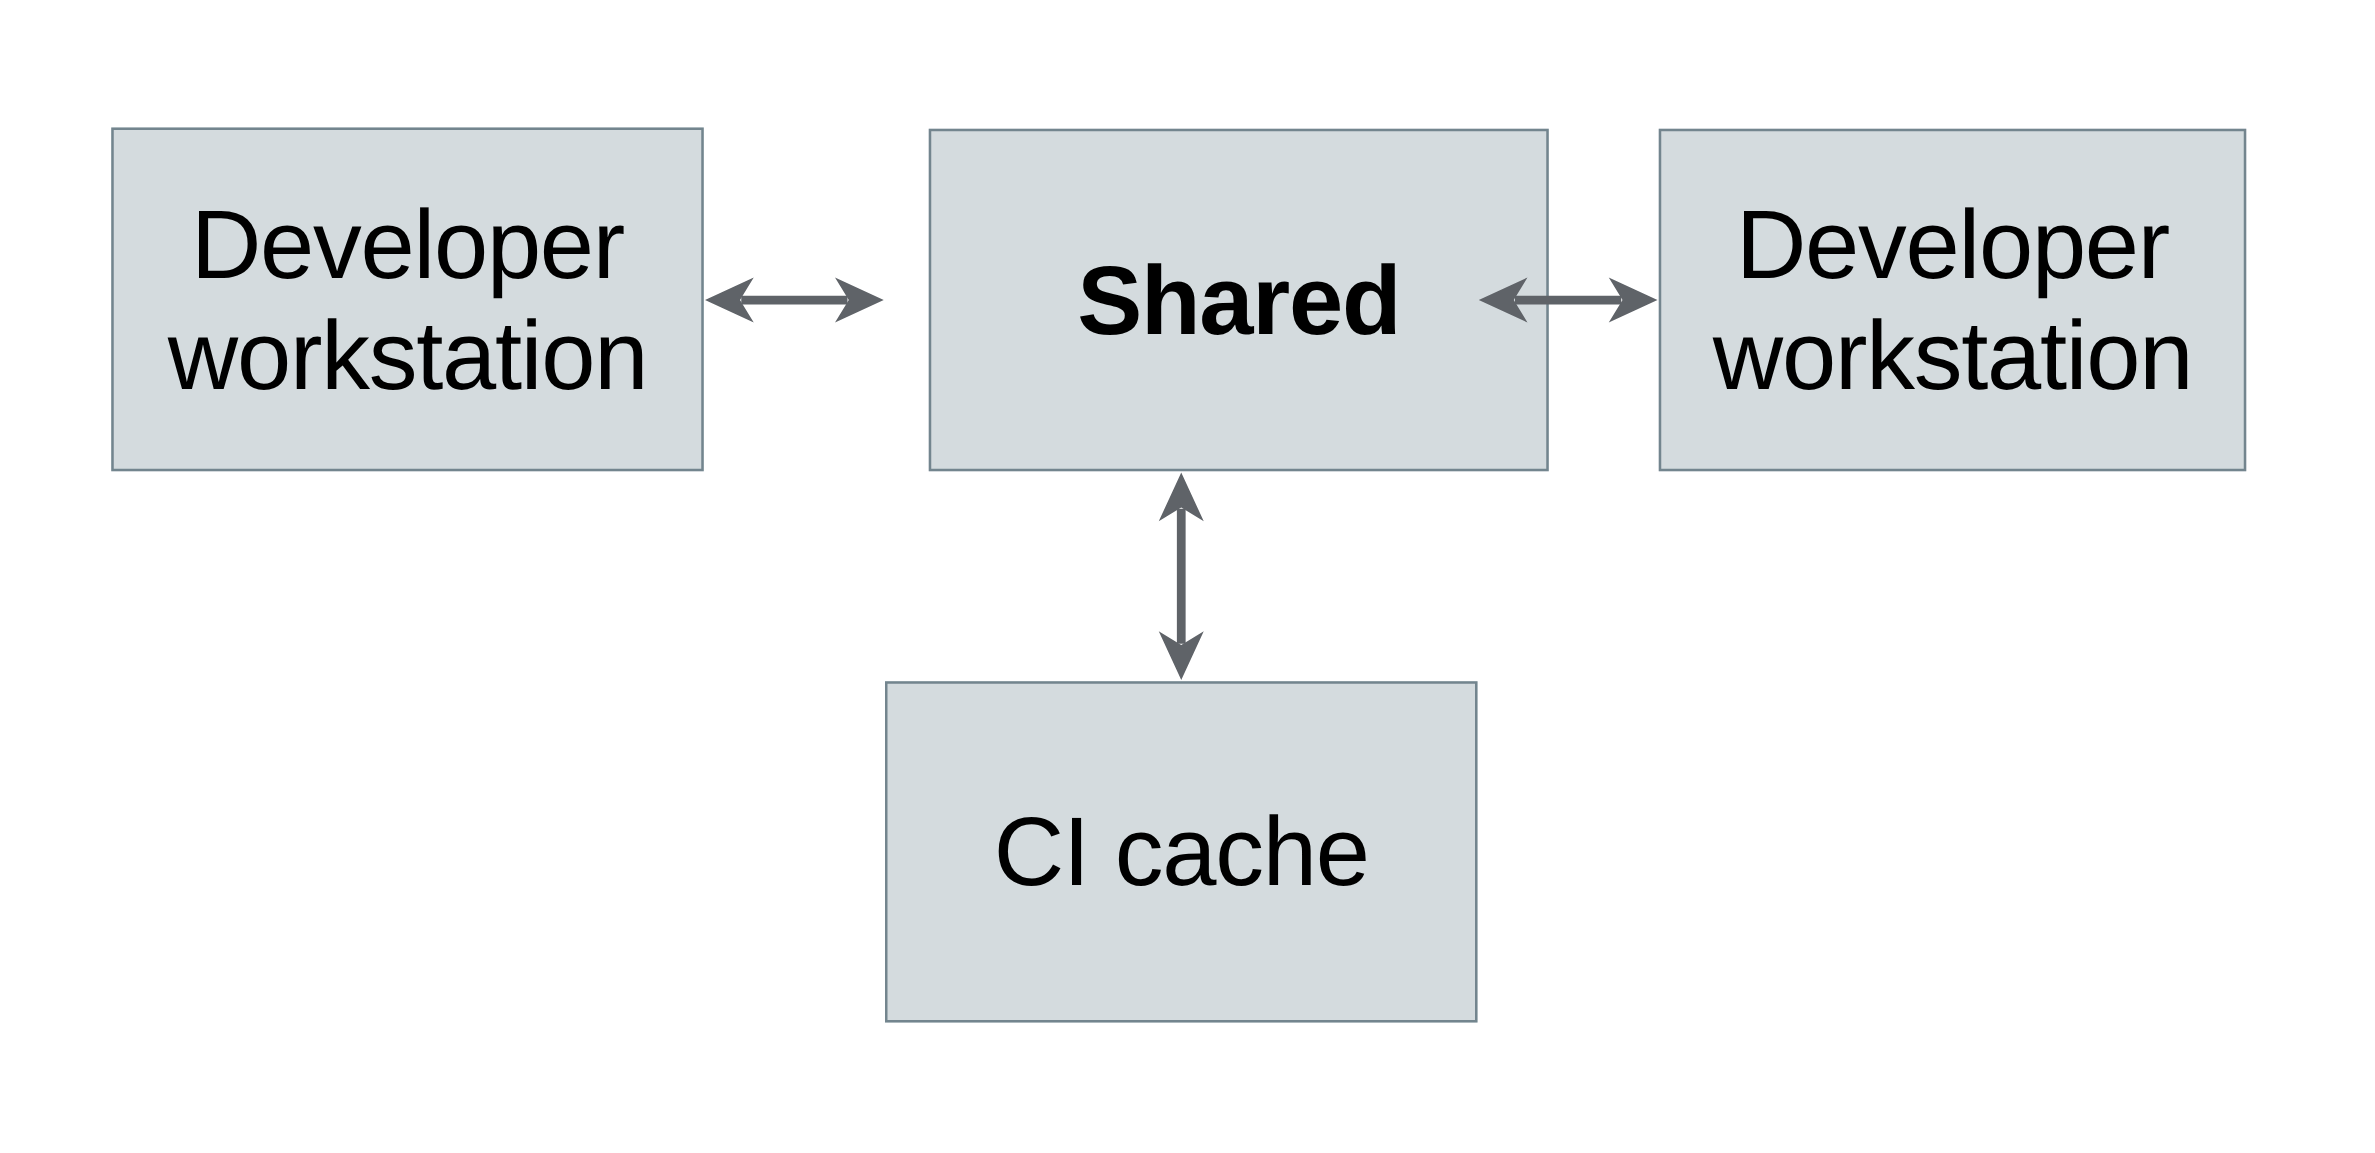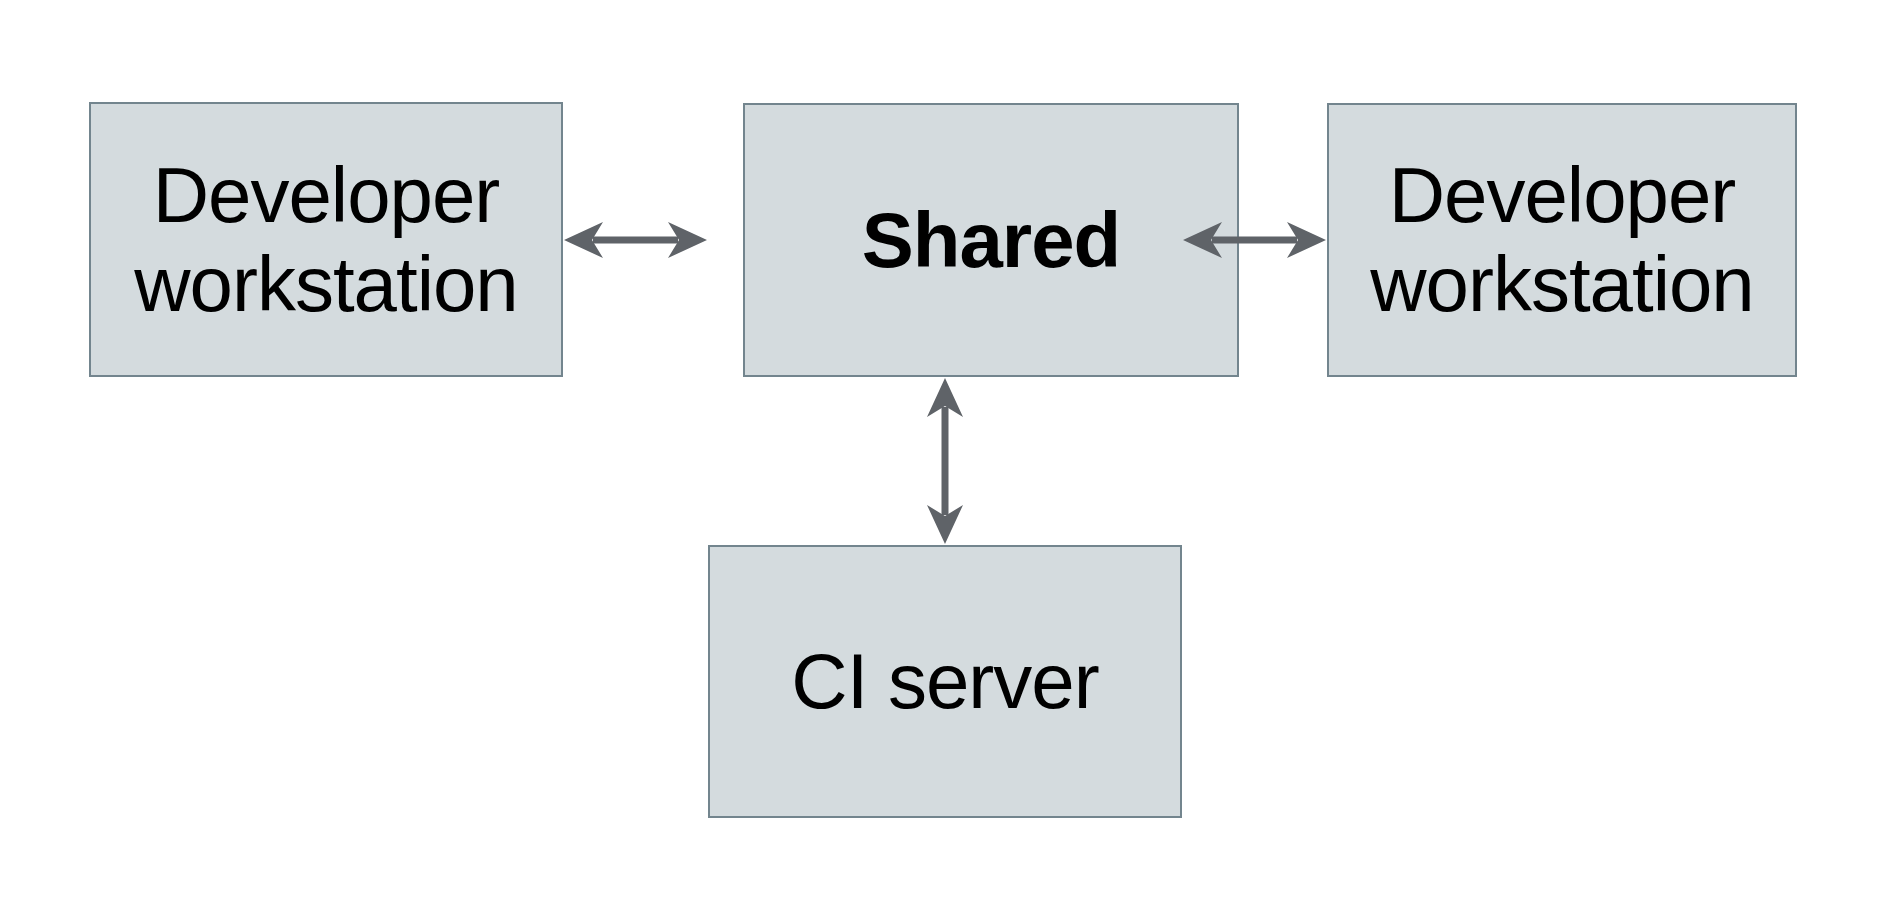--- a/index.html
+++ b/index.html
@@ -62,7 +62,7 @@
   </div>
 
   <div class="node" id="node-ci">
-    <span>CI server</span>
+    <span>CI cache</span>
   </div>
 
   <svg class="arrow" id="arrow-left" width="145" height="44" viewBox="0 0 145 44">

